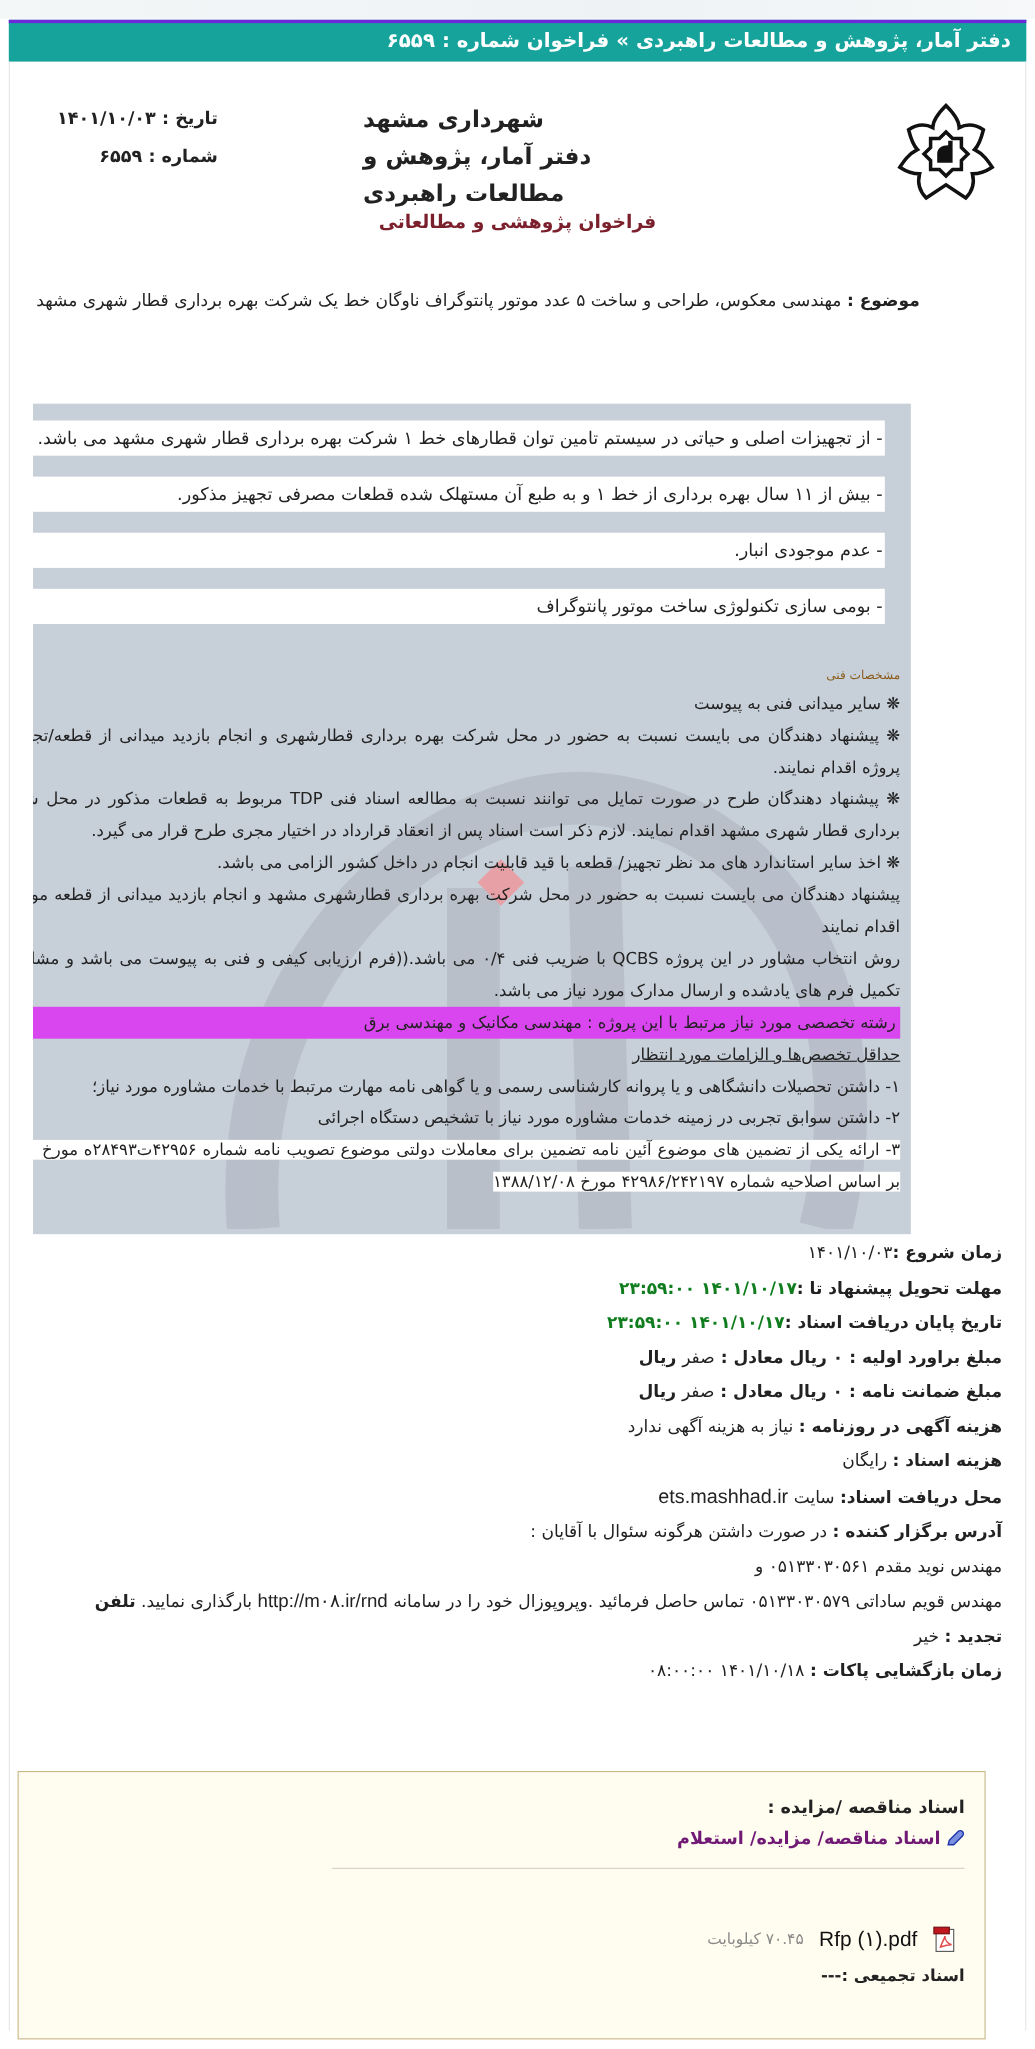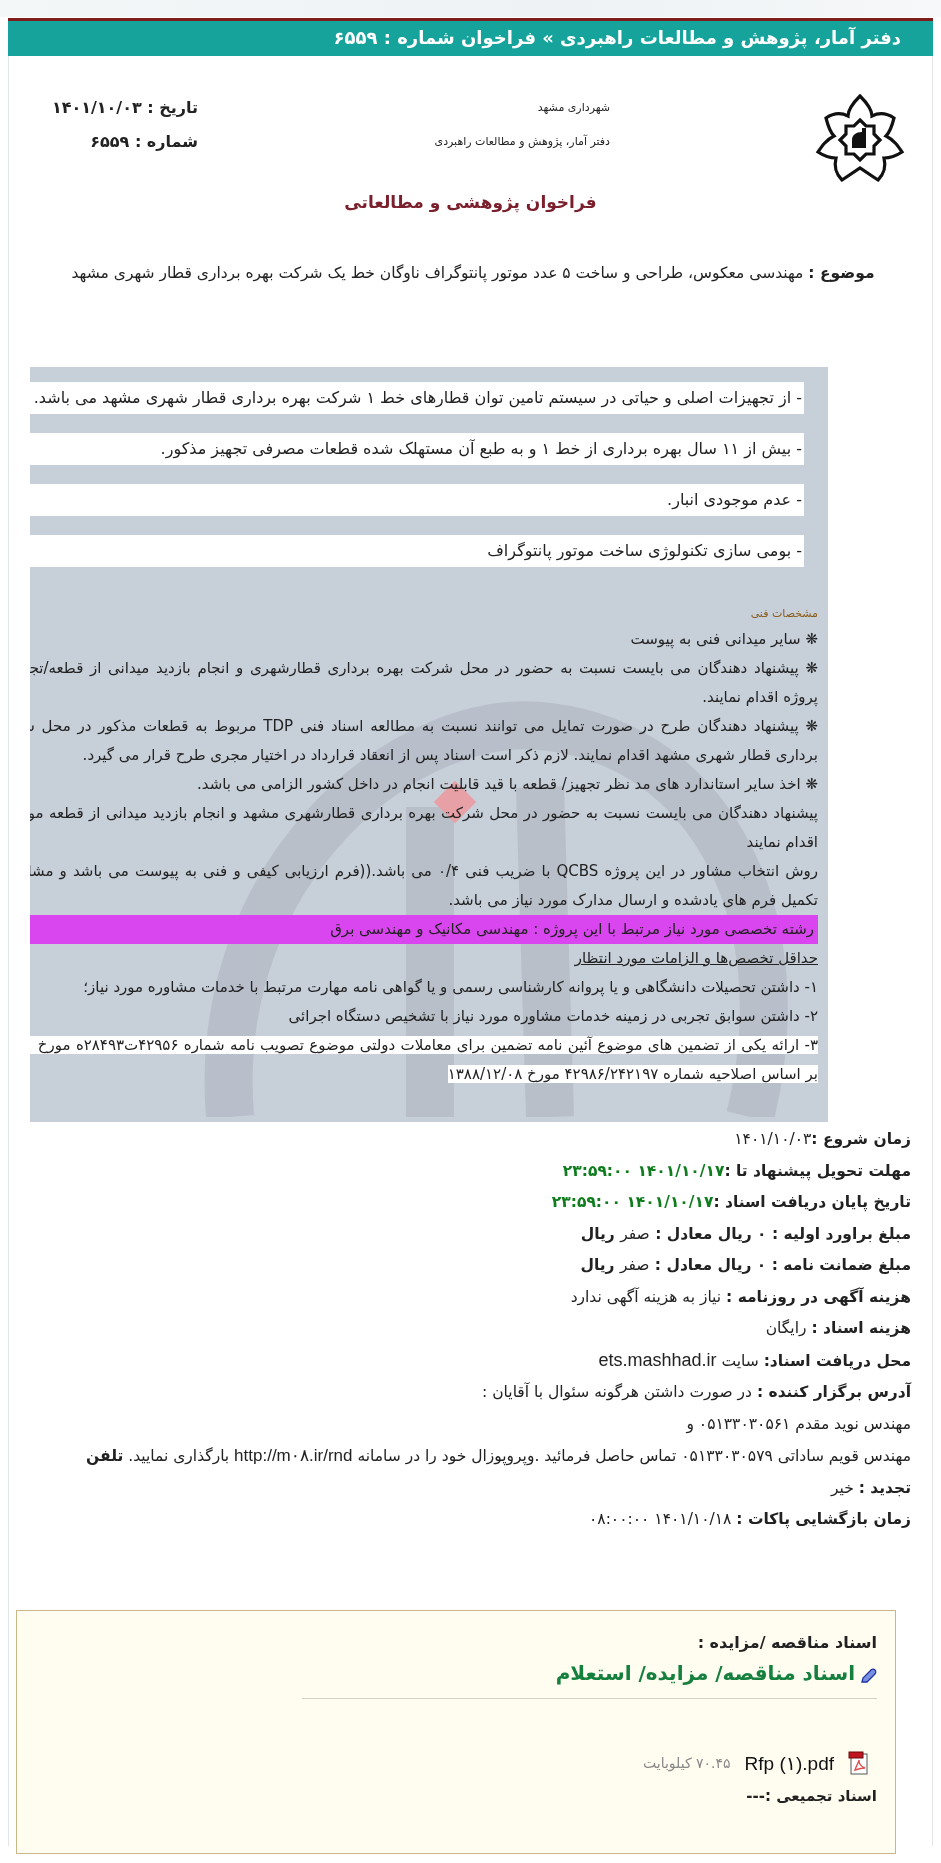--- a/index.html
+++ b/index.html
@@ -14,9 +14,9 @@
     }
     .title-bar {
       position: absolute; left: 8px; top: 18px; width: 925px; height: 38px;
-      background: #16a39c; border-top: 3px solid #7f1d1d; box-sizing: border-box;
+      background: #16a39c; border-top: 3px solid #6d28d9; box-sizing: border-box;
       direction: rtl; color: #fff; font-weight: bold; font-size: 18px;
-      line-height: 34px; padding-right: 32px;
+      line-height: 34px; padding-right: 14px;
     }
     .frame {
       position: absolute; left: 8px; top: 56px; width: 925px; height: 1790px;

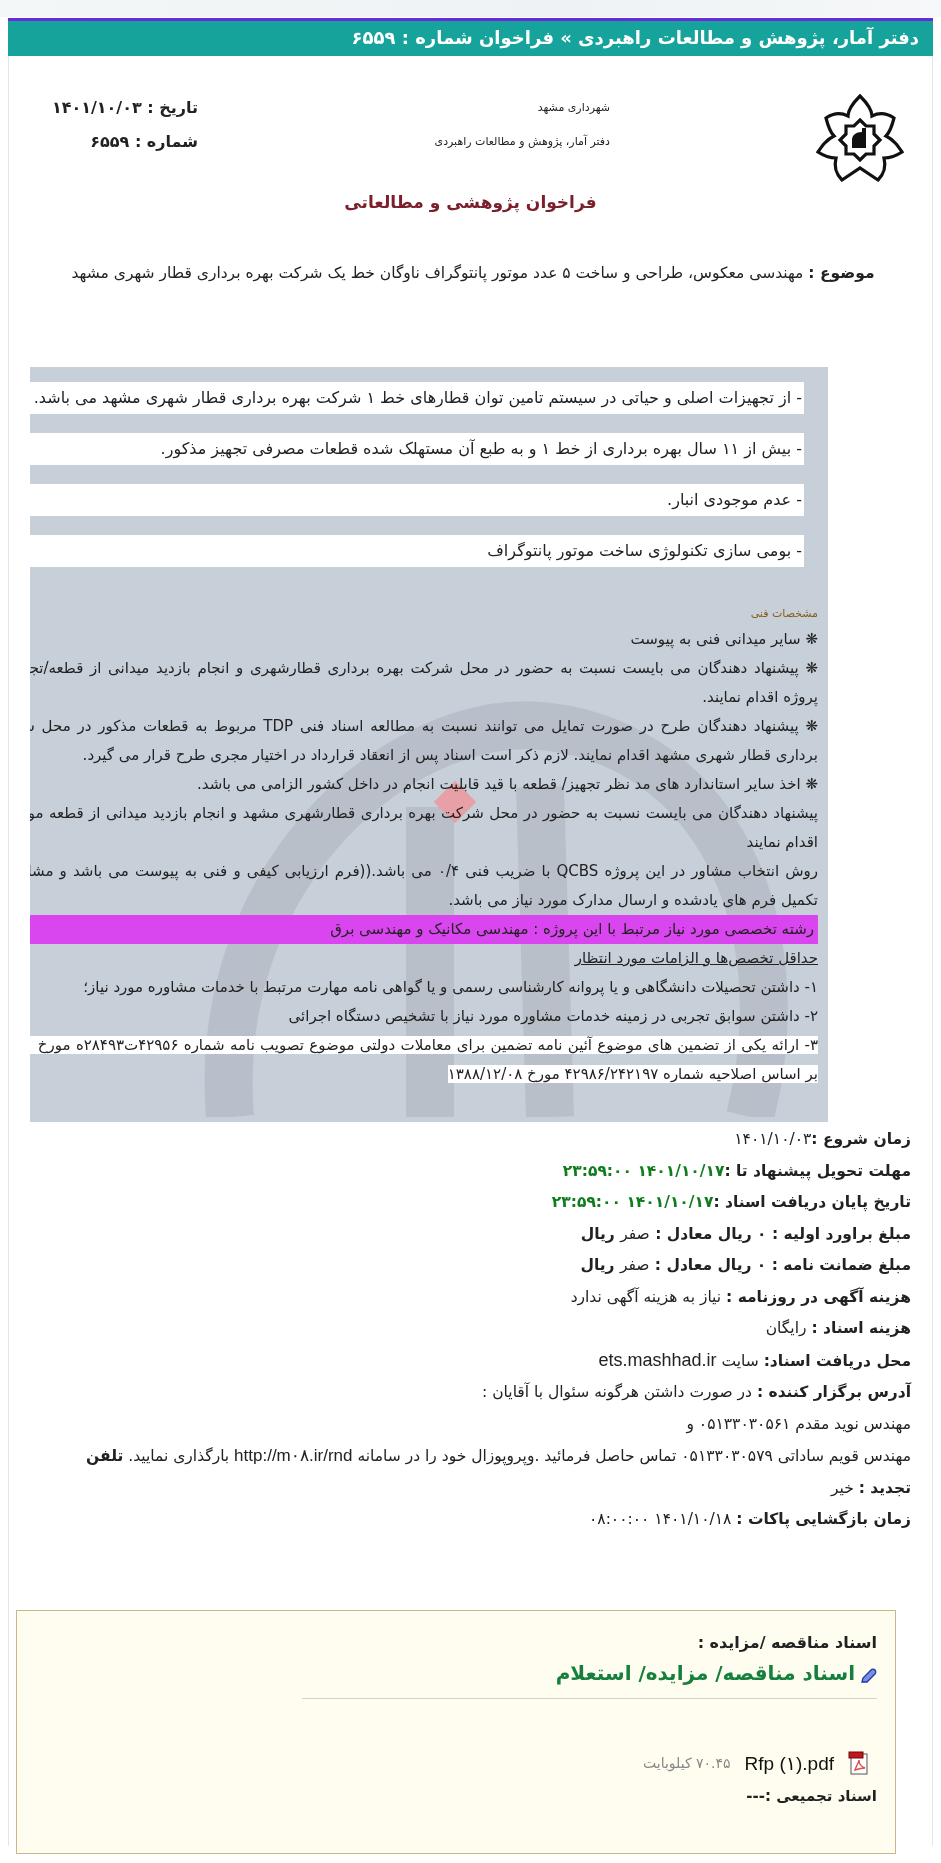--- a/index.html
+++ b/index.html
@@ -28,8 +28,8 @@
     }
     .logo { position: absolute; right: 0; top: 5px; width: 100px; height: 100px; }
     .org {
-      position: absolute; right: 300px; top: 6px; text-align: right; width: 280px;
-      font-weight: normal; font-size: 11px; line-height: 34px;
+      position: absolute; right: 300px; top: 6px; text-align: left; width: 280px;
+      font-weight: bold; font-size: 21px; line-height: 34px;
     }
     .meta {
       position: absolute; left: 8px; top: 6px; text-align: right;

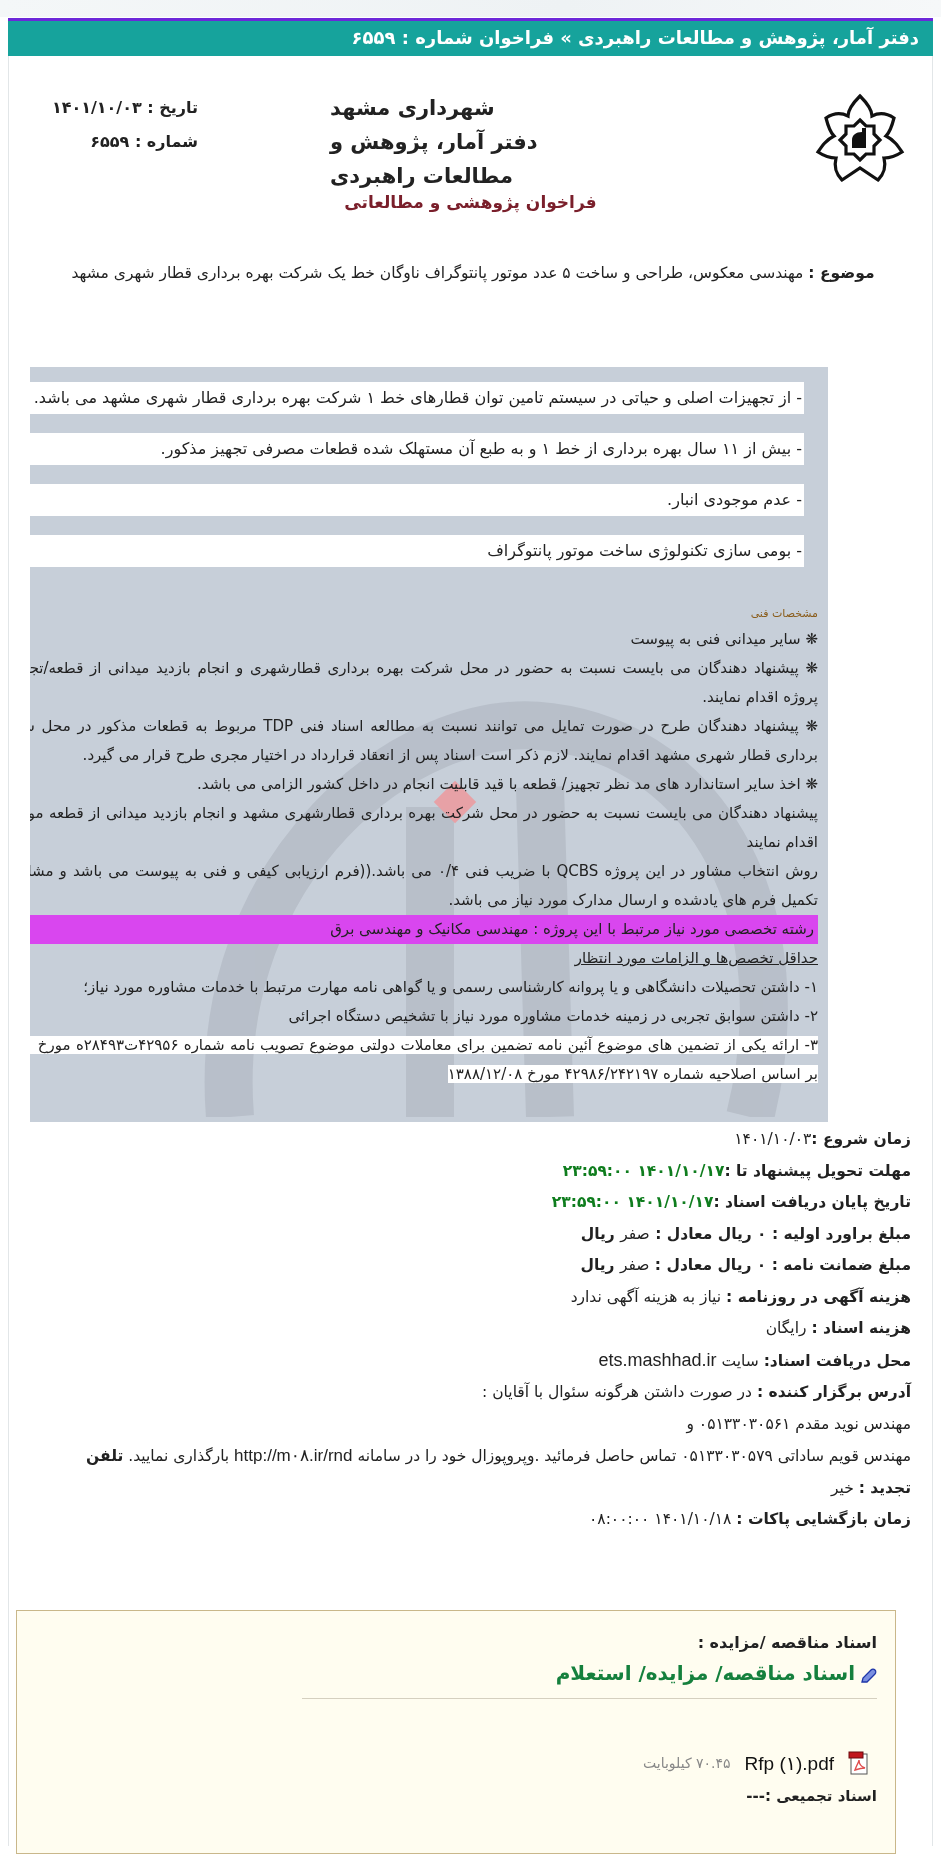--- a/index.html
+++ b/index.html
@@ -41,7 +41,7 @@
     }
     .subject {
       position: absolute; right: 28px; top: 264px; direction: rtl; font-size: 15.5px;
-      width: 880px; text-align: center;
+      width: 880px; text-align: left;
     }
     .subject b { font-weight: bold; }
     .gray-box {

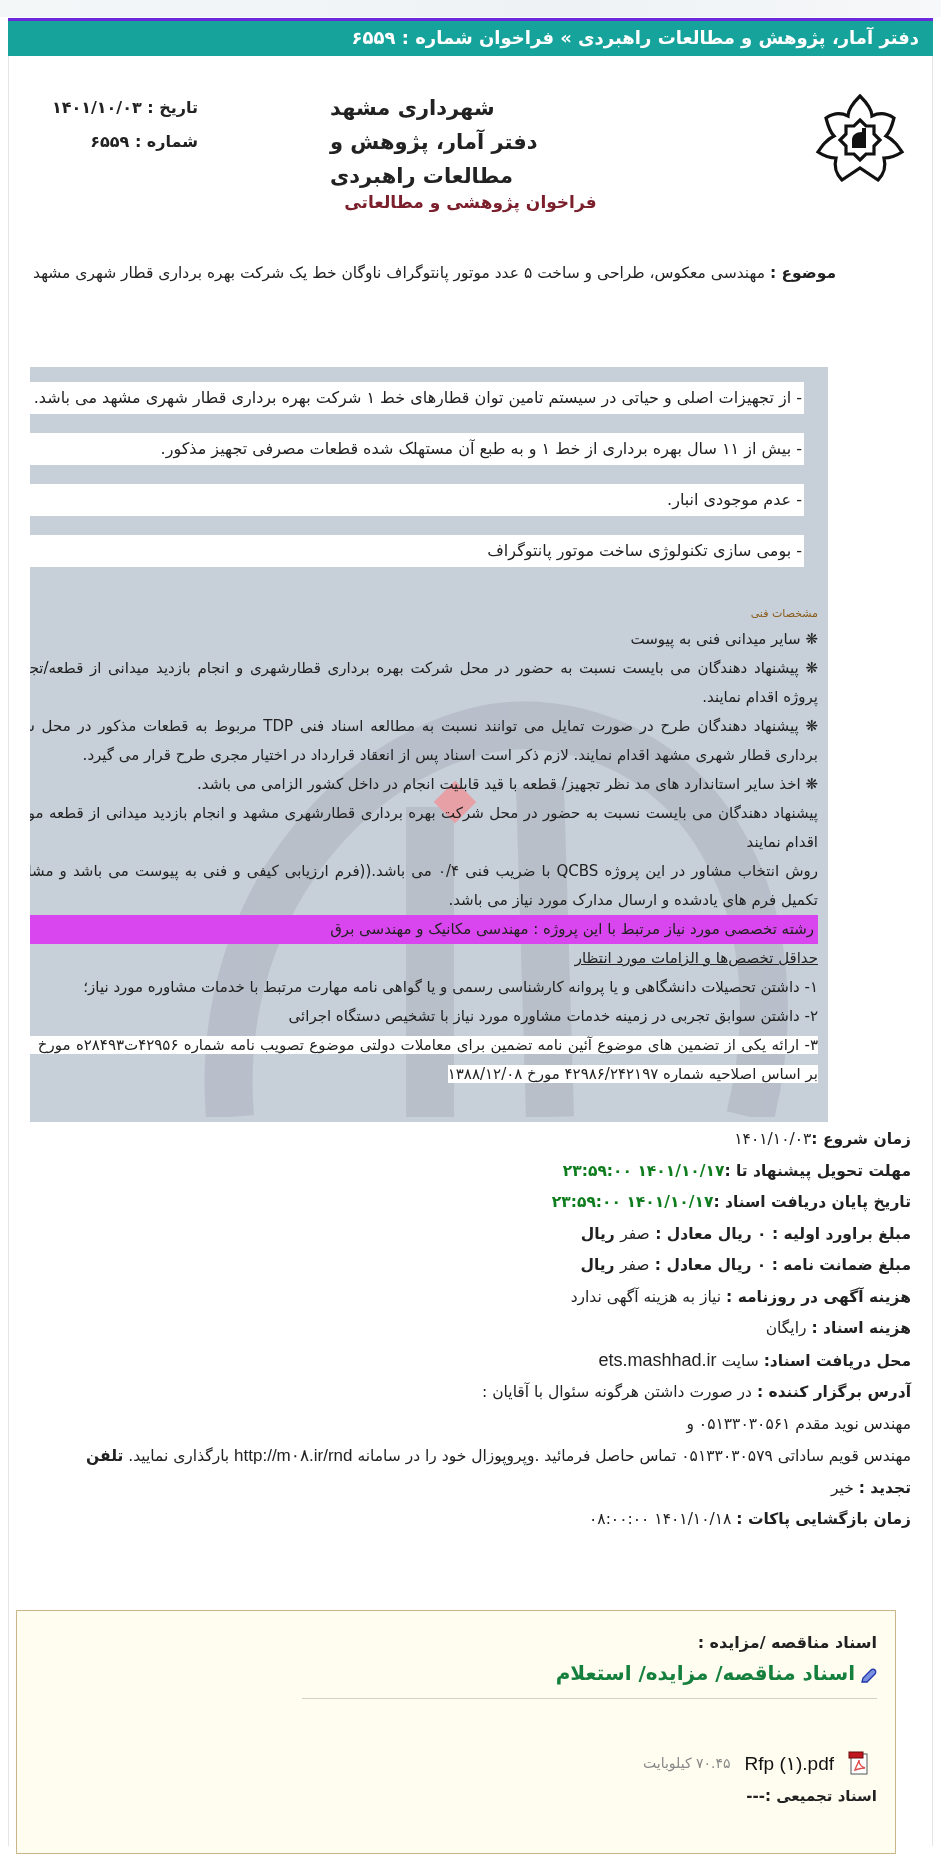--- a/index.html
+++ b/index.html
@@ -85,8 +85,8 @@
     }
     .docs-title { position: absolute; right: 18px; top: 22px; font-weight: bold; font-size: 16px; }
     .docs-link {
-      position: absolute; right: 18px; top: 50px; color: #15803d; font-weight: bold;
-      font-size: 20px; display: flex; align-items: flex-end; gap: 4px; cursor: pointer;
+      position: absolute; right: 18px; top: 50px; color: #701a75; font-weight: bold;
+      font-size: 16px; display: flex; align-items: flex-end; gap: 4px; cursor: pointer;
     }
     .docs-sep {
       position: absolute; right: 18px; top: 87px; width: 575px; height: 1px; background: #d5d0c0;

